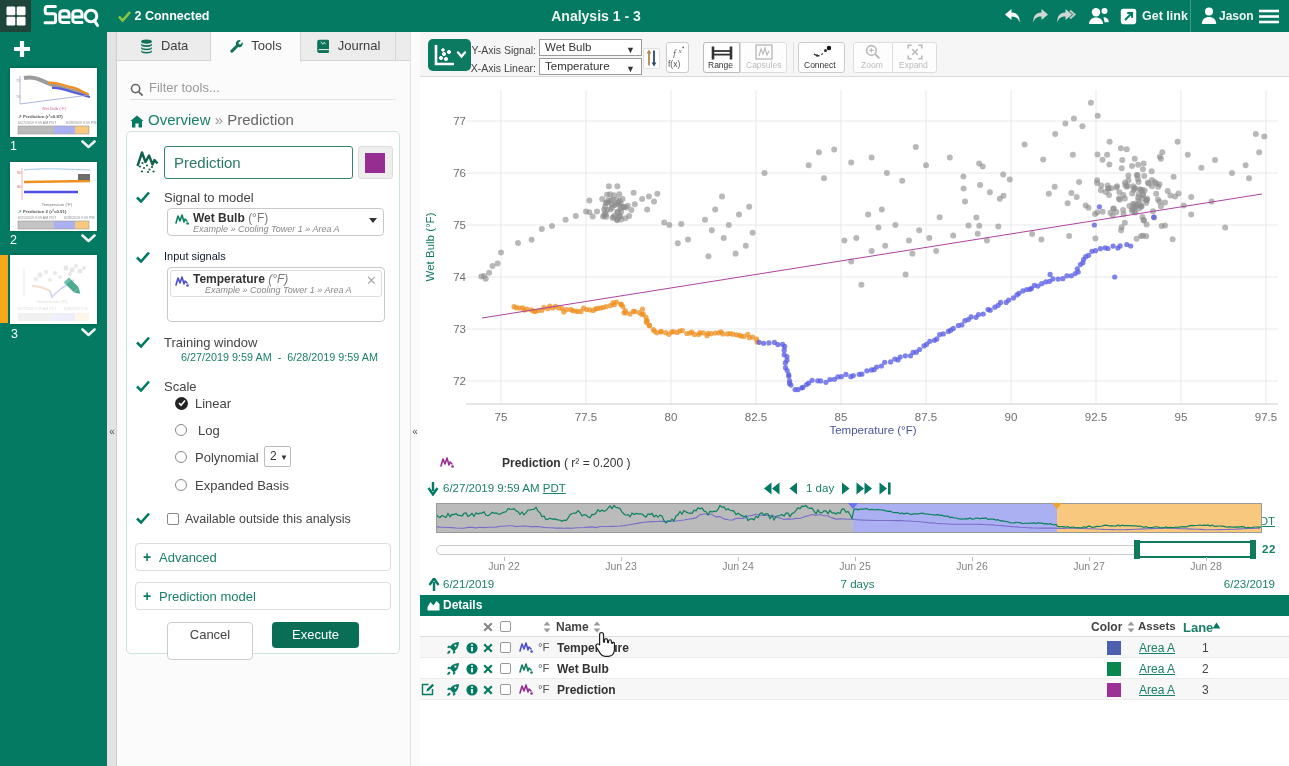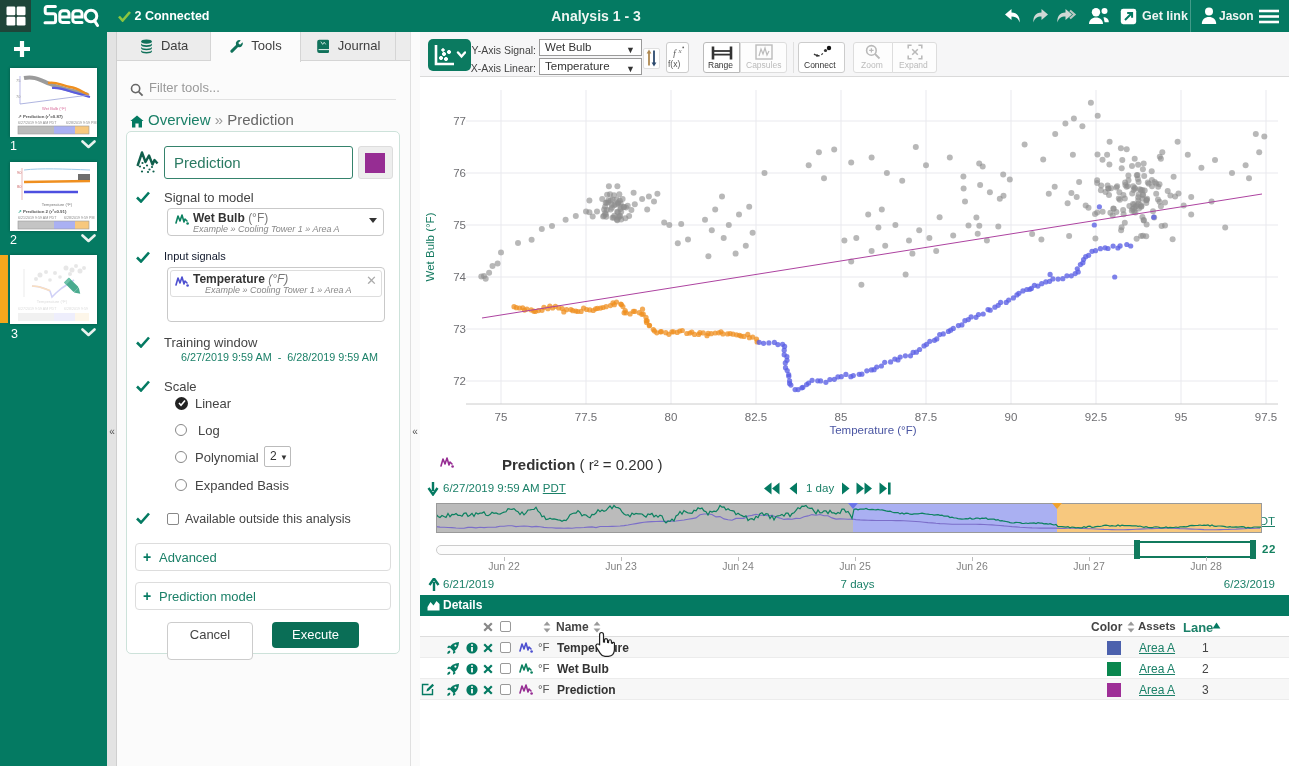--- a/index.html
+++ b/index.html
@@ -983,7 +983,7 @@
       <circle cx="12.6" cy="10.5" r="1.3" fill="#962d93"></circle>
     </svg>
   </div>
-<div class="abs" style="left:459px;top:456px;font-size:15px;color:#333;padding-left:43px;"><b>Prediction</b> ( r² = 0.200 )</div>
+<div class="abs" style="left:459px;top:456px;font-size:12px;color:#333;padding-left:43px;"><b>Prediction</b> ( r² = 0.200 )</div>
 
 <div class="abs" style="left:427px;top:481px;">
     <svg width="12" height="15" viewBox="0 0 12 15">

